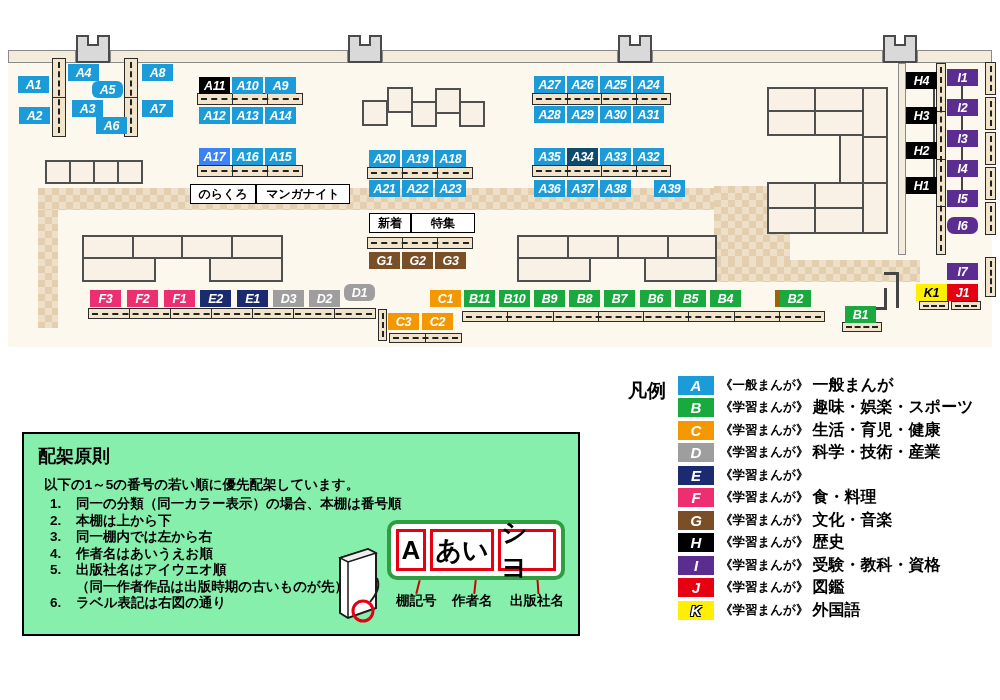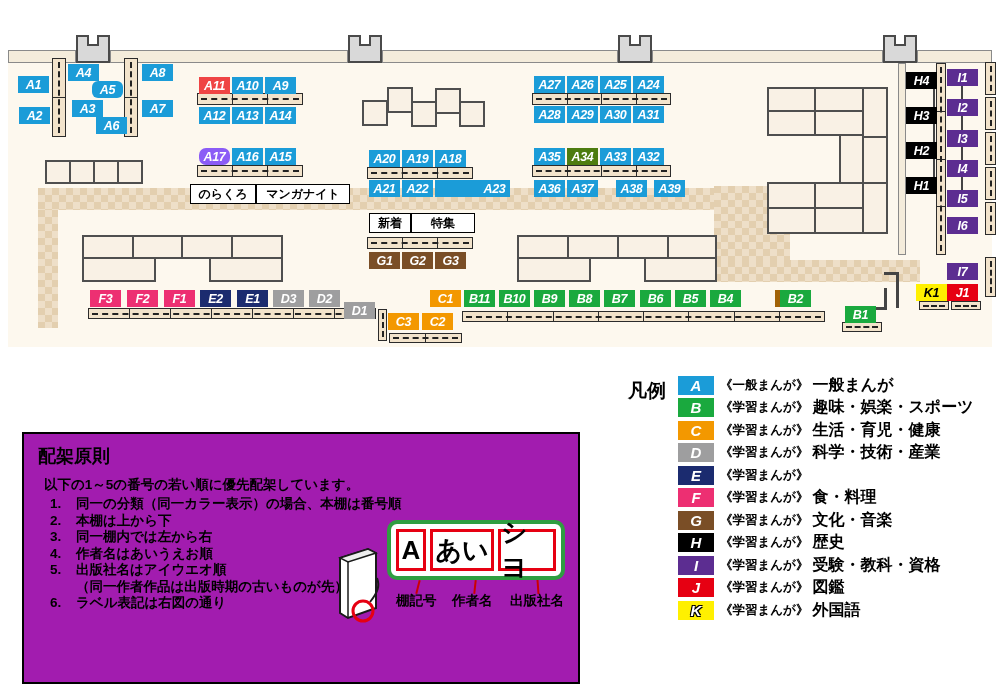--- a/index.html
+++ b/index.html
@@ -222,7 +222,7 @@
       <div class="maplabel" style="left: 96px; top: 117px; background: rgb(27, 156, 216);">A6</div>
       <div class="maplabel" style="left: 142px; top: 64px; background: rgb(27, 156, 216);">A8</div>
       <div class="maplabel" style="left: 142px; top: 100px; background: rgb(27, 156, 216);">A7</div>
-      <div class="maplabel" style="left: 199px; top: 77px; background: #ef4444;">A11</div>
+      <div class="maplabel" style="left: 199px; top: 77px; background: #000000;">A11</div>
       <div class="maplabel" style="left: 232px; top: 77px; background: rgb(27, 156, 216);">A10</div>
       <div class="maplabel" style="left: 265px; top: 77px; background: rgb(27, 156, 216);">A9</div>
       <div class="maplabel" style="left: 199px; top: 107px; background: rgb(27, 156, 216);">A12</div>

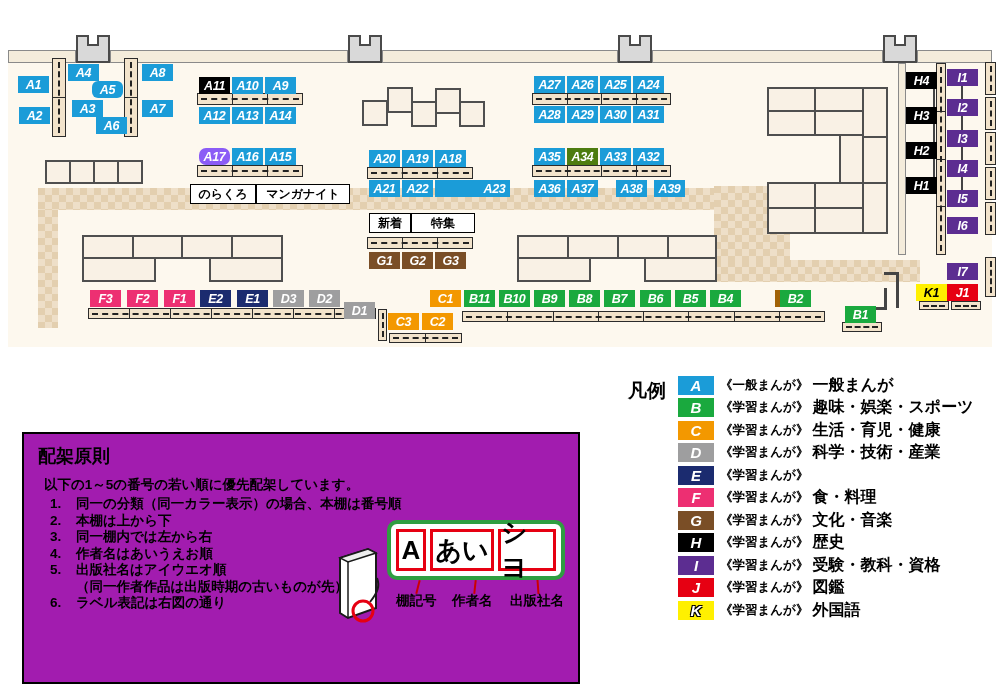--- a/index.html
+++ b/index.html
@@ -228,7 +228,7 @@
       <div class="maplabel" style="left: 199px; top: 107px; background: rgb(27, 156, 216);">A12</div>
       <div class="maplabel" style="left: 232px; top: 107px; background: rgb(27, 156, 216);">A13</div>
       <div class="maplabel" style="left: 265px; top: 107px; background: rgb(27, 156, 216);">A14</div>
-      <div class="maplabel" style="left: 199px; top: 148px; background: #8b5cf6; border-radius: 7px;">A17</div>
+      <div class="maplabel" style="left: 199px; top: 148px; background: #3b82f6;">A17</div>
       <div class="maplabel" style="left: 232px; top: 148px; background: rgb(27, 156, 216);">A16</div>
       <div class="maplabel" style="left: 265px; top: 148px; background: rgb(27, 156, 216);">A15</div>
       <div class="maplabel" style="left: 369px; top: 150px; background: rgb(27, 156, 216);">A20</div>

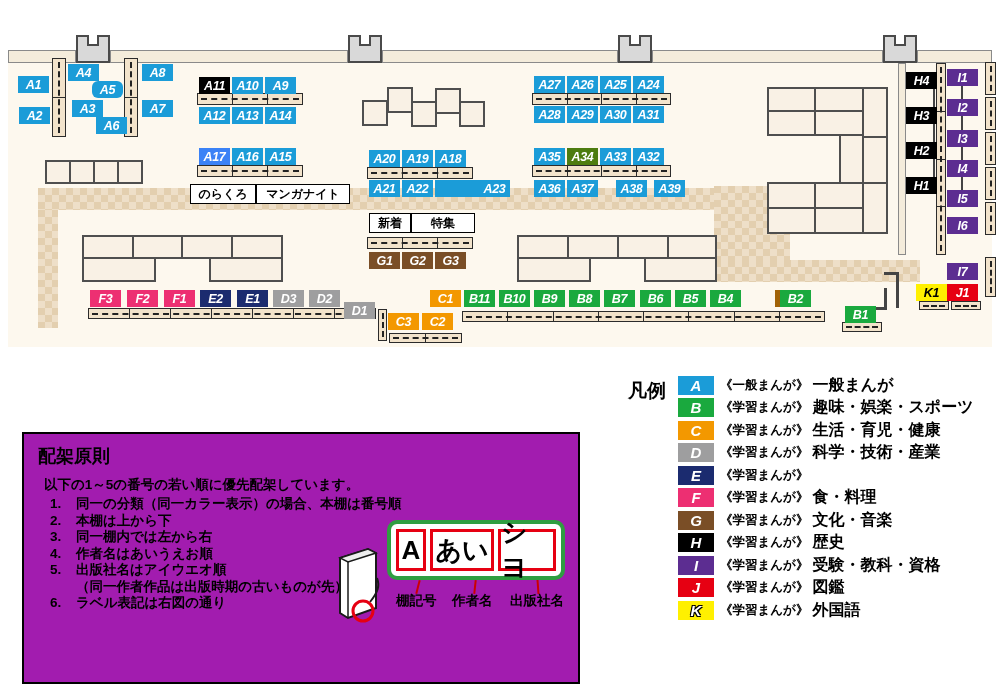--- a/index.html
+++ b/index.html
@@ -246,7 +246,7 @@
       <div class="maplabel" style="left: 600px; top: 106px; background: rgb(27, 156, 216);">A30</div>
       <div class="maplabel" style="left: 633px; top: 106px; background: rgb(27, 156, 216);">A31</div>
       <div class="maplabel" style="left: 534px; top: 148px; background: rgb(27, 156, 216);">A35</div>
-      <div class="maplabel" style="left: 567px; top: 148px; background: #4d7c0f;">A34</div>
+      <div class="maplabel" style="left: 567px; top: 148px; background: #0c4a6e;">A34</div>
       <div class="maplabel" style="left: 600px; top: 148px; background: rgb(27, 156, 216);">A33</div>
       <div class="maplabel" style="left: 633px; top: 148px; background: rgb(27, 156, 216);">A32</div>
       <div class="maplabel" style="left: 534px; top: 180px; background: rgb(27, 156, 216);">A36</div>

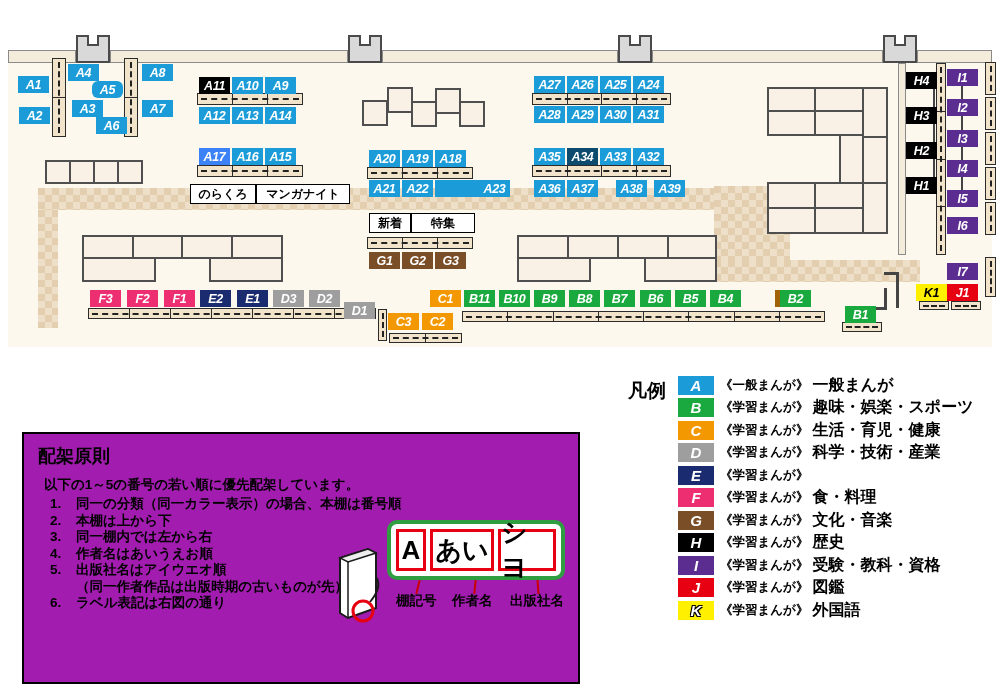--- a/index.html
+++ b/index.html
@@ -236,7 +236,7 @@
       <div class="maplabel" style="left: 435px; top: 150px; background: rgb(27, 156, 216);">A18</div>
       <div class="maplabel" style="left: 369px; top: 180px; background: rgb(27, 156, 216);">A21</div>
       <div class="maplabel" style="left: 402px; top: 180px; background: rgb(27, 156, 216);">A22</div>
-      <div class="maplabel" style="left: 435px; top: 180px; background: rgb(27, 156, 216); padding-left: 44px;">A23</div>
+      <div class="maplabel" style="left: 435px; top: 180px; background: rgb(27, 156, 216);">A23</div>
       <div class="maplabel" style="left: 534px; top: 76px; background: rgb(27, 156, 216);">A27</div>
       <div class="maplabel" style="left: 567px; top: 76px; background: rgb(27, 156, 216);">A26</div>
       <div class="maplabel" style="left: 600px; top: 76px; background: rgb(27, 156, 216);">A25</div>

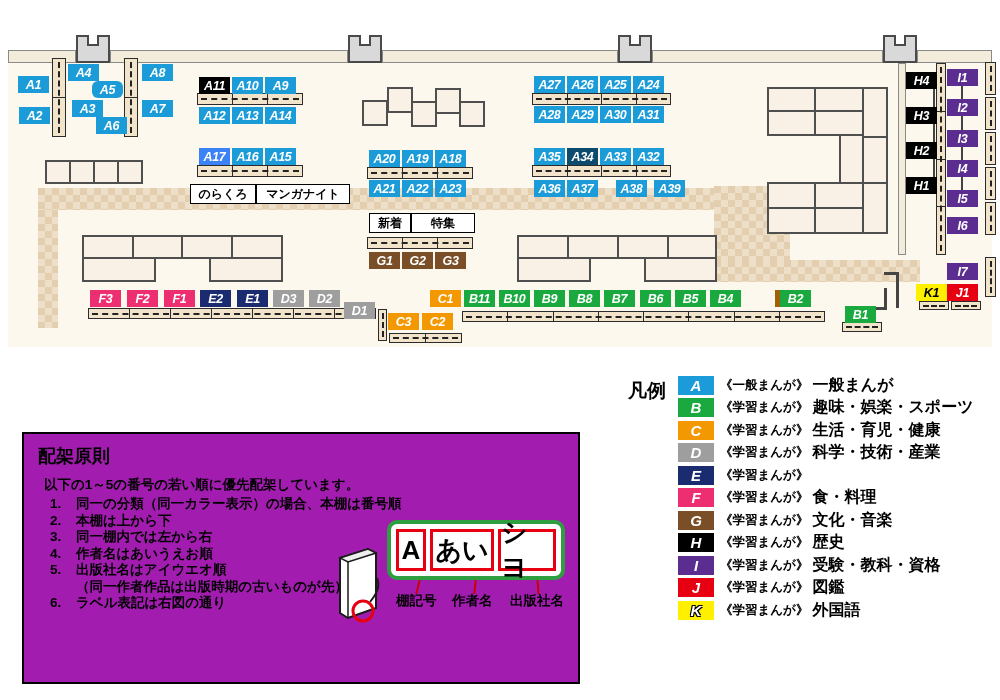--- a/index.html
+++ b/index.html
@@ -251,7 +251,7 @@
       <div class="maplabel" style="left: 633px; top: 148px; background: rgb(27, 156, 216);">A32</div>
       <div class="maplabel" style="left: 534px; top: 180px; background: rgb(27, 156, 216);">A36</div>
       <div class="maplabel" style="left: 567px; top: 180px; background: rgb(27, 156, 216);">A37</div>
-      <div class="maplabel" style="left: 616px; top: 180px; background: rgb(27, 156, 216);">A38</div>
+      <div class="maplabel" style="left: 600px; top: 180px; background: rgb(27, 156, 216);">A38</div>
       <div class="maplabel" style="left: 633px; top: 180px; background: rgb(27, 156, 216); margin-left: 21px;">A39</div>
       <div class="maplabel" style="left: 369px; top: 252px; background: rgb(122, 78, 38);">G1</div>
       <div class="maplabel" style="left: 402px; top: 252px; background: rgb(122, 78, 38);">G2</div>

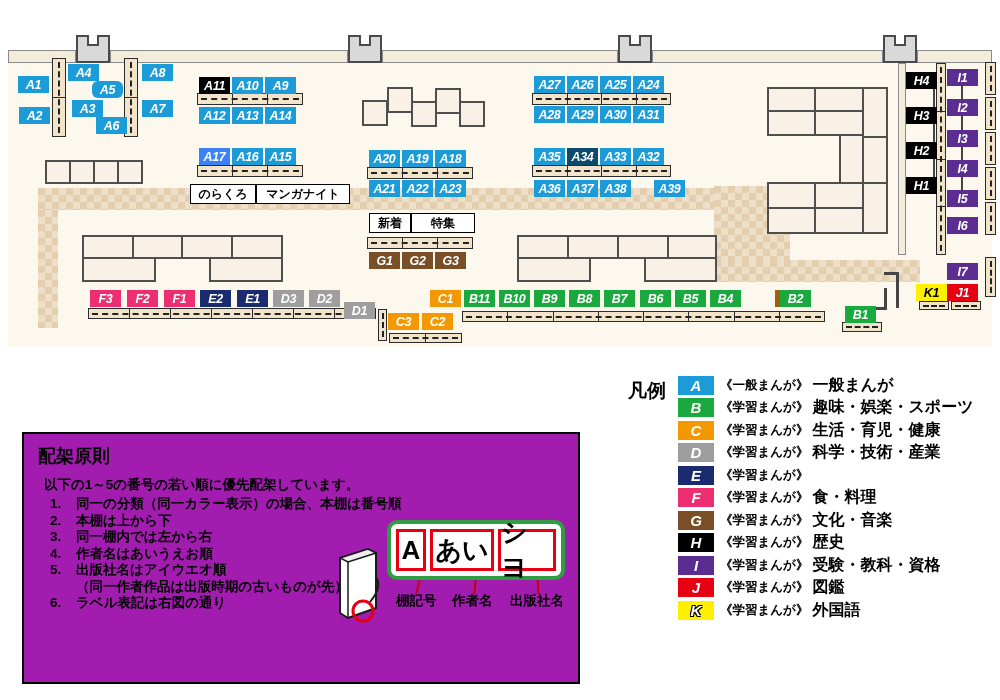--- a/index.html
+++ b/index.html
@@ -265,7 +265,7 @@
       <div class="maplabel" style="left: 947px; top: 130px; background: rgb(92, 45, 145);">I3</div>
       <div class="maplabel" style="left: 947px; top: 160px; background: rgb(92, 45, 145);">I4</div>
       <div class="maplabel" style="left: 947px; top: 190px; background: rgb(92, 45, 145);">I5</div>
-      <div class="maplabel" style="left: 947px; top: 217px; background: rgb(92, 45, 145);">I6</div>
+      <div class="maplabel" style="left: 947px; top: 217px; background: rgb(92, 45, 145); border-radius: 7px;">I6</div>
       <div class="maplabel" style="left: 947px; top: 263px; background: rgb(92, 45, 145);">I7</div>
       <div class="maplabel" style="left: 916px; top: 284px; background: rgb(255, 240, 0); color: rgb(0, 0, 0);">K1</div>
       <div class="maplabel" style="left: 947px; top: 284px; background: rgb(230, 0, 18);">J1</div>

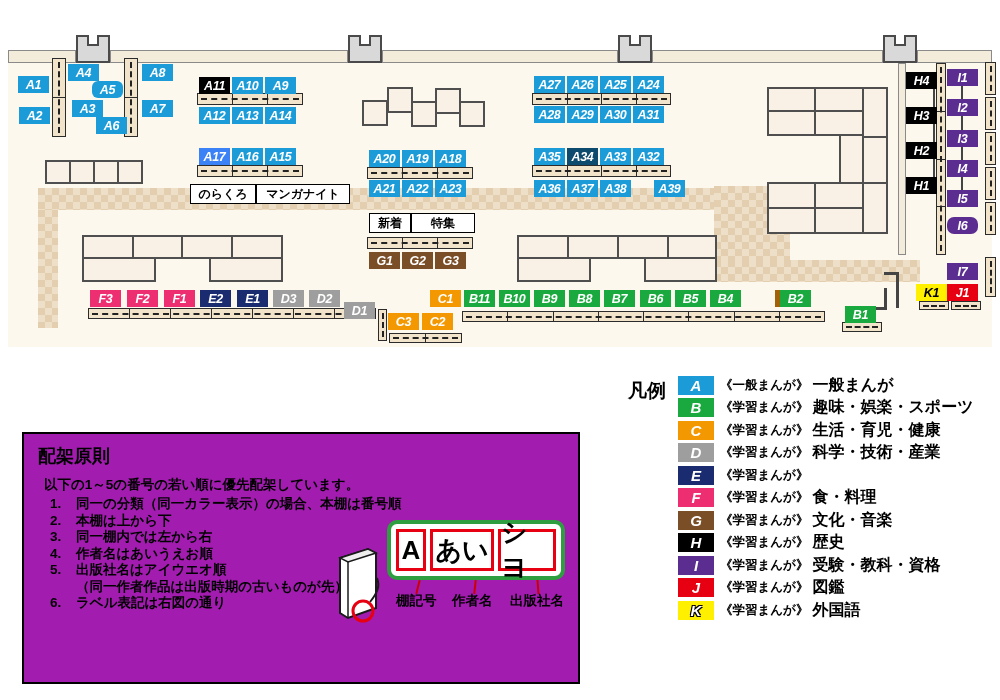--- a/index.html
+++ b/index.html
@@ -276,7 +276,7 @@
       <div class="maplabel" style="left: 237px; top: 290px; background: rgb(27, 43, 111);">E1</div>
       <div class="maplabel" style="left: 273px; top: 290px; background: rgb(158, 158, 159);">D3</div>
       <div class="maplabel" style="left: 309px; top: 290px; background: rgb(158, 158, 159);">D2</div>
-      <div class="maplabel" style="left: 344px; top: 302px; background: rgb(158, 158, 159);">D1</div>
+      <div class="maplabel" style="left: 344px; top: 284px; background: rgb(158, 158, 159); border-radius: 6px;">D1</div>
       <div class="maplabel" style="left: 430px; top: 290px; background: rgb(243, 152, 0);">C1</div>
       <div class="maplabel" style="left: 464px; top: 290px; background: rgb(26, 169, 62);">B11</div>
       <div class="maplabel" style="left: 499px; top: 290px; background: rgb(26, 169, 62);">B10</div>

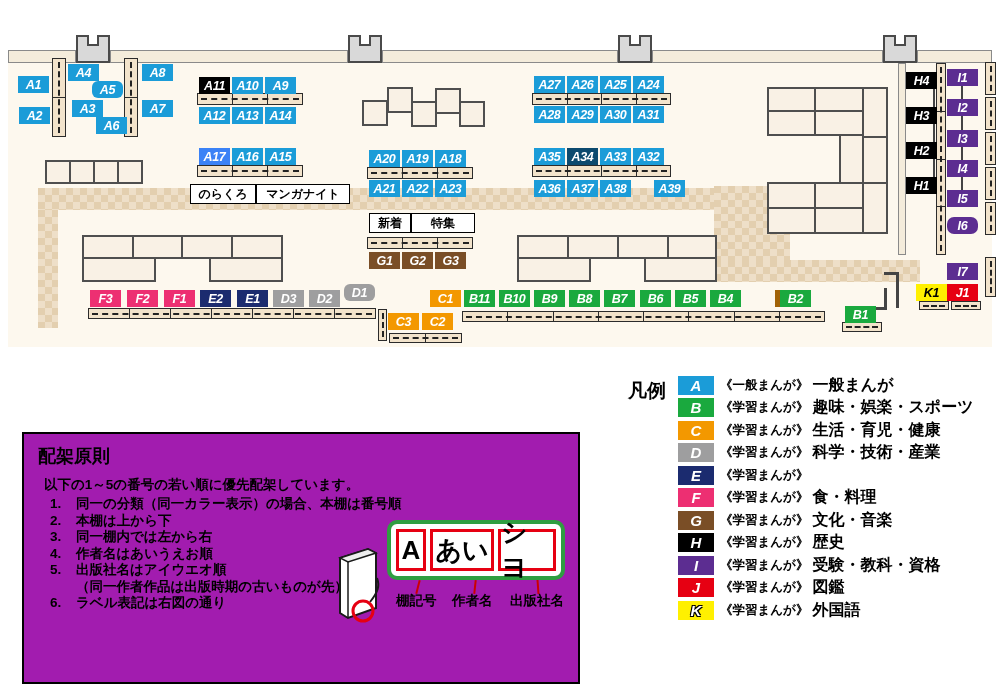--- a/index.html
+++ b/index.html
@@ -32,7 +32,7 @@
   .series{font-size:12.5px;font-weight:bold;color:#000;margin-right:4px;white-space:nowrap;}
   .category{font-size:16px;font-weight:bold;color:#000;white-space:nowrap;}
   
-  .principles{position:absolute;left:22px;top:432px;width:558px;height:252px;border:2px solid #000;background:#a21caf;box-sizing:border-box;}
+  .principles{position:absolute;left:22px;top:432px;width:558px;height:204px;border:2px solid #000;background:#86efac;box-sizing:border-box;}
   .p-title{position:absolute;left:14px;top:10px;font-size:18px;font-weight:bold;}
   .p-intro{position:absolute;left:20px;top:42px;font-size:13.5px;font-weight:bold;}
   .p-items{position:absolute;left:26px;top:62px;font-size:13.5px;font-weight:bold;line-height:16.5px;}

